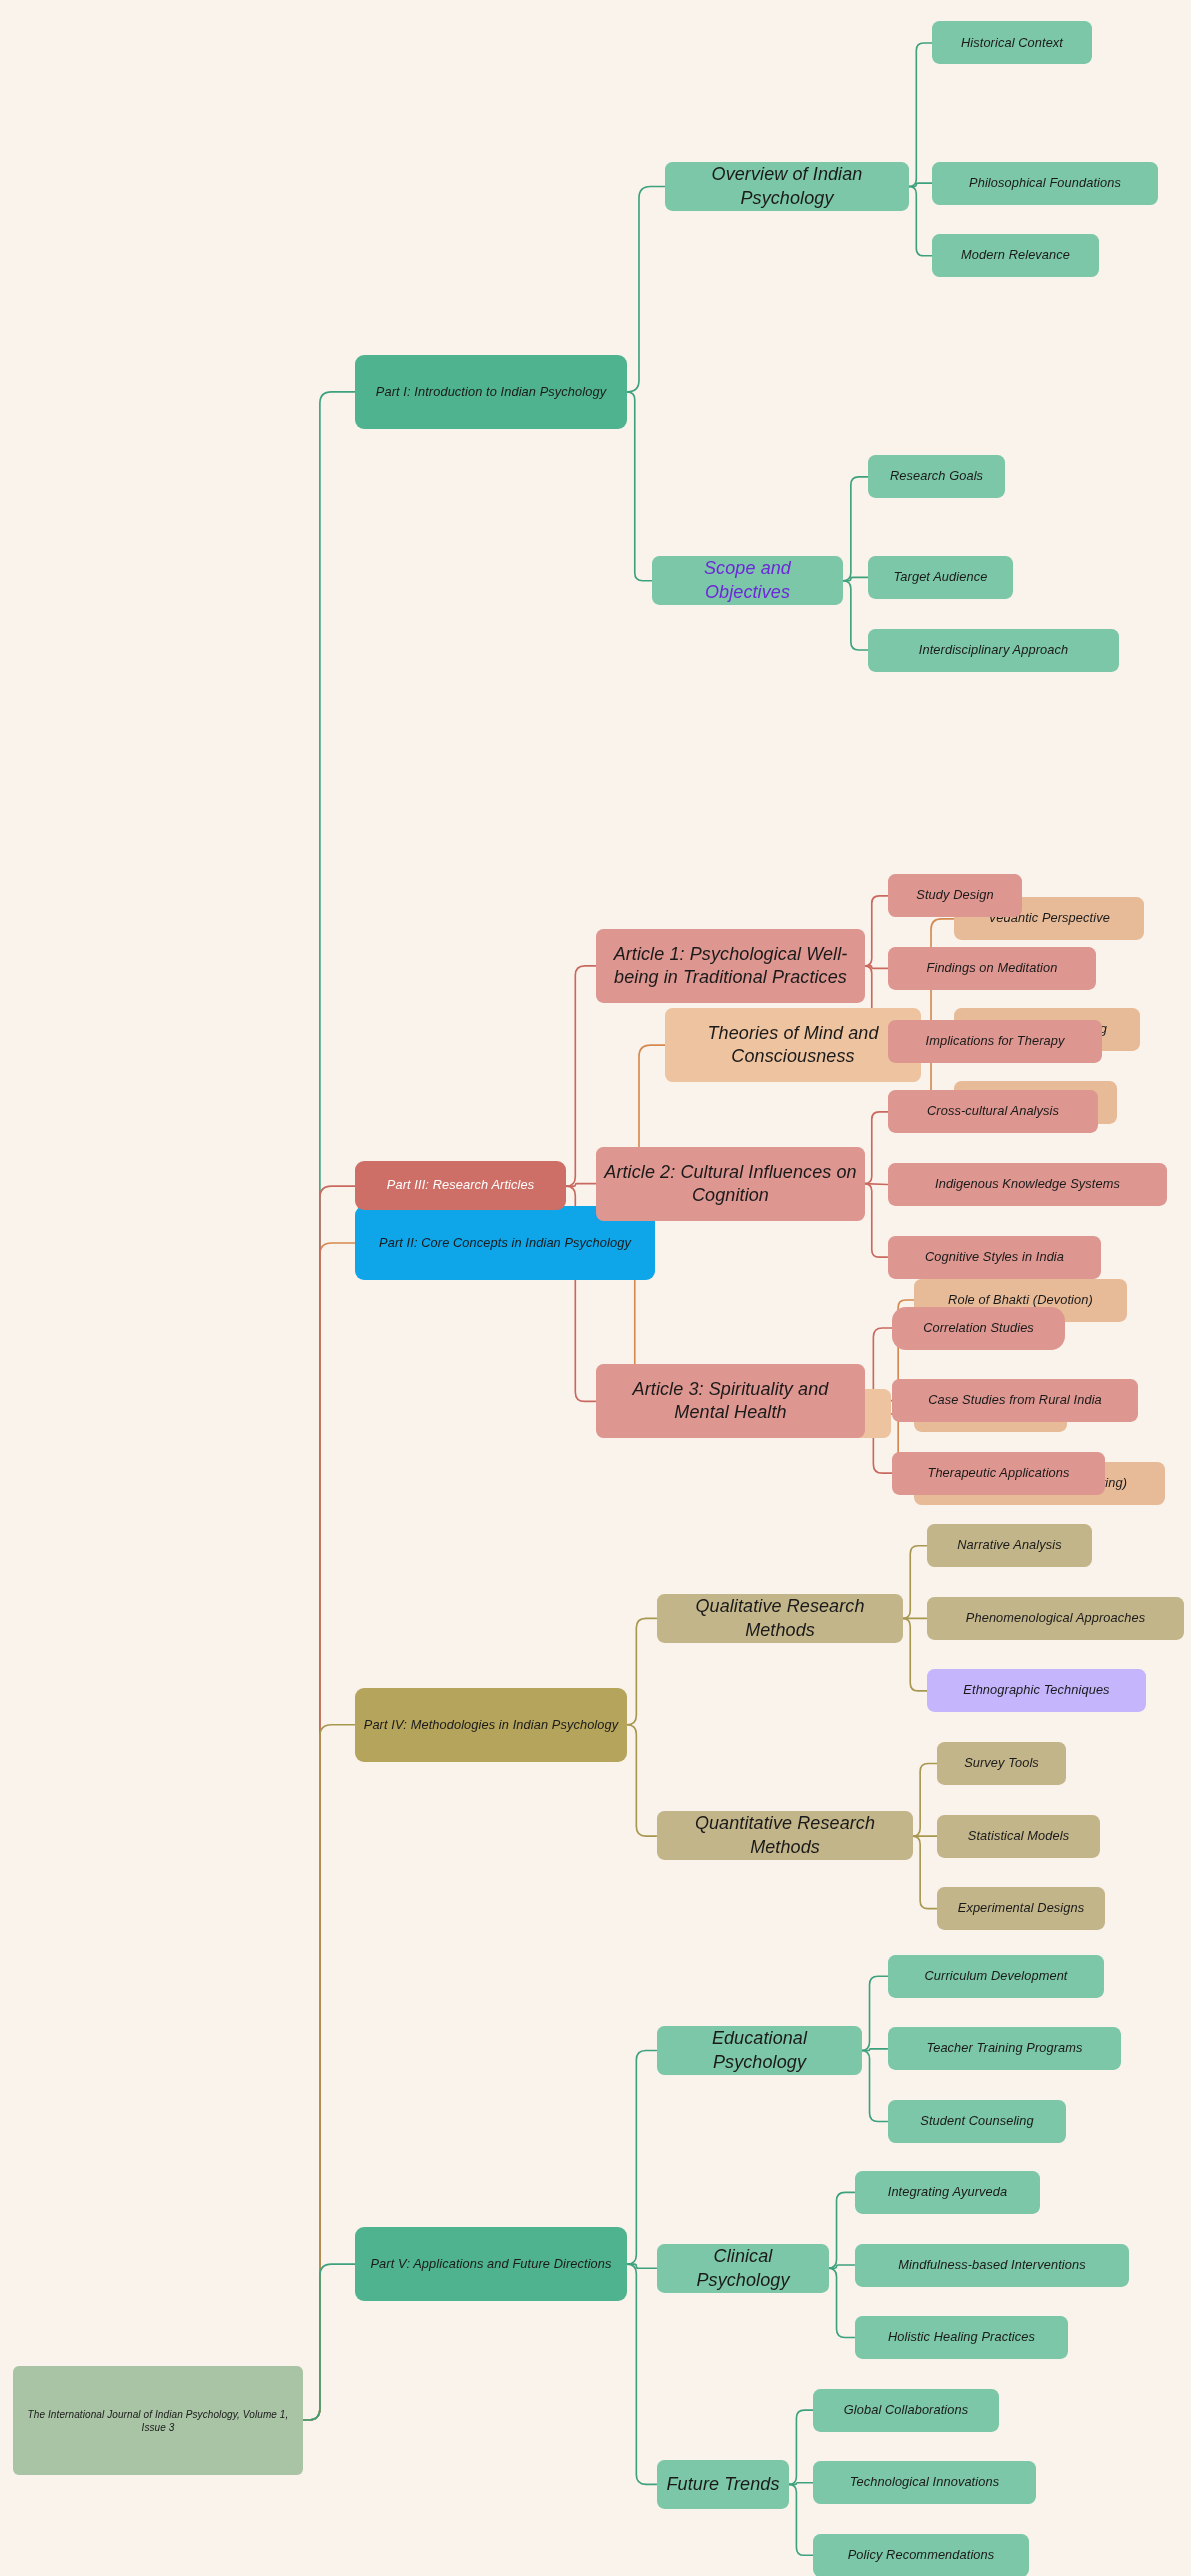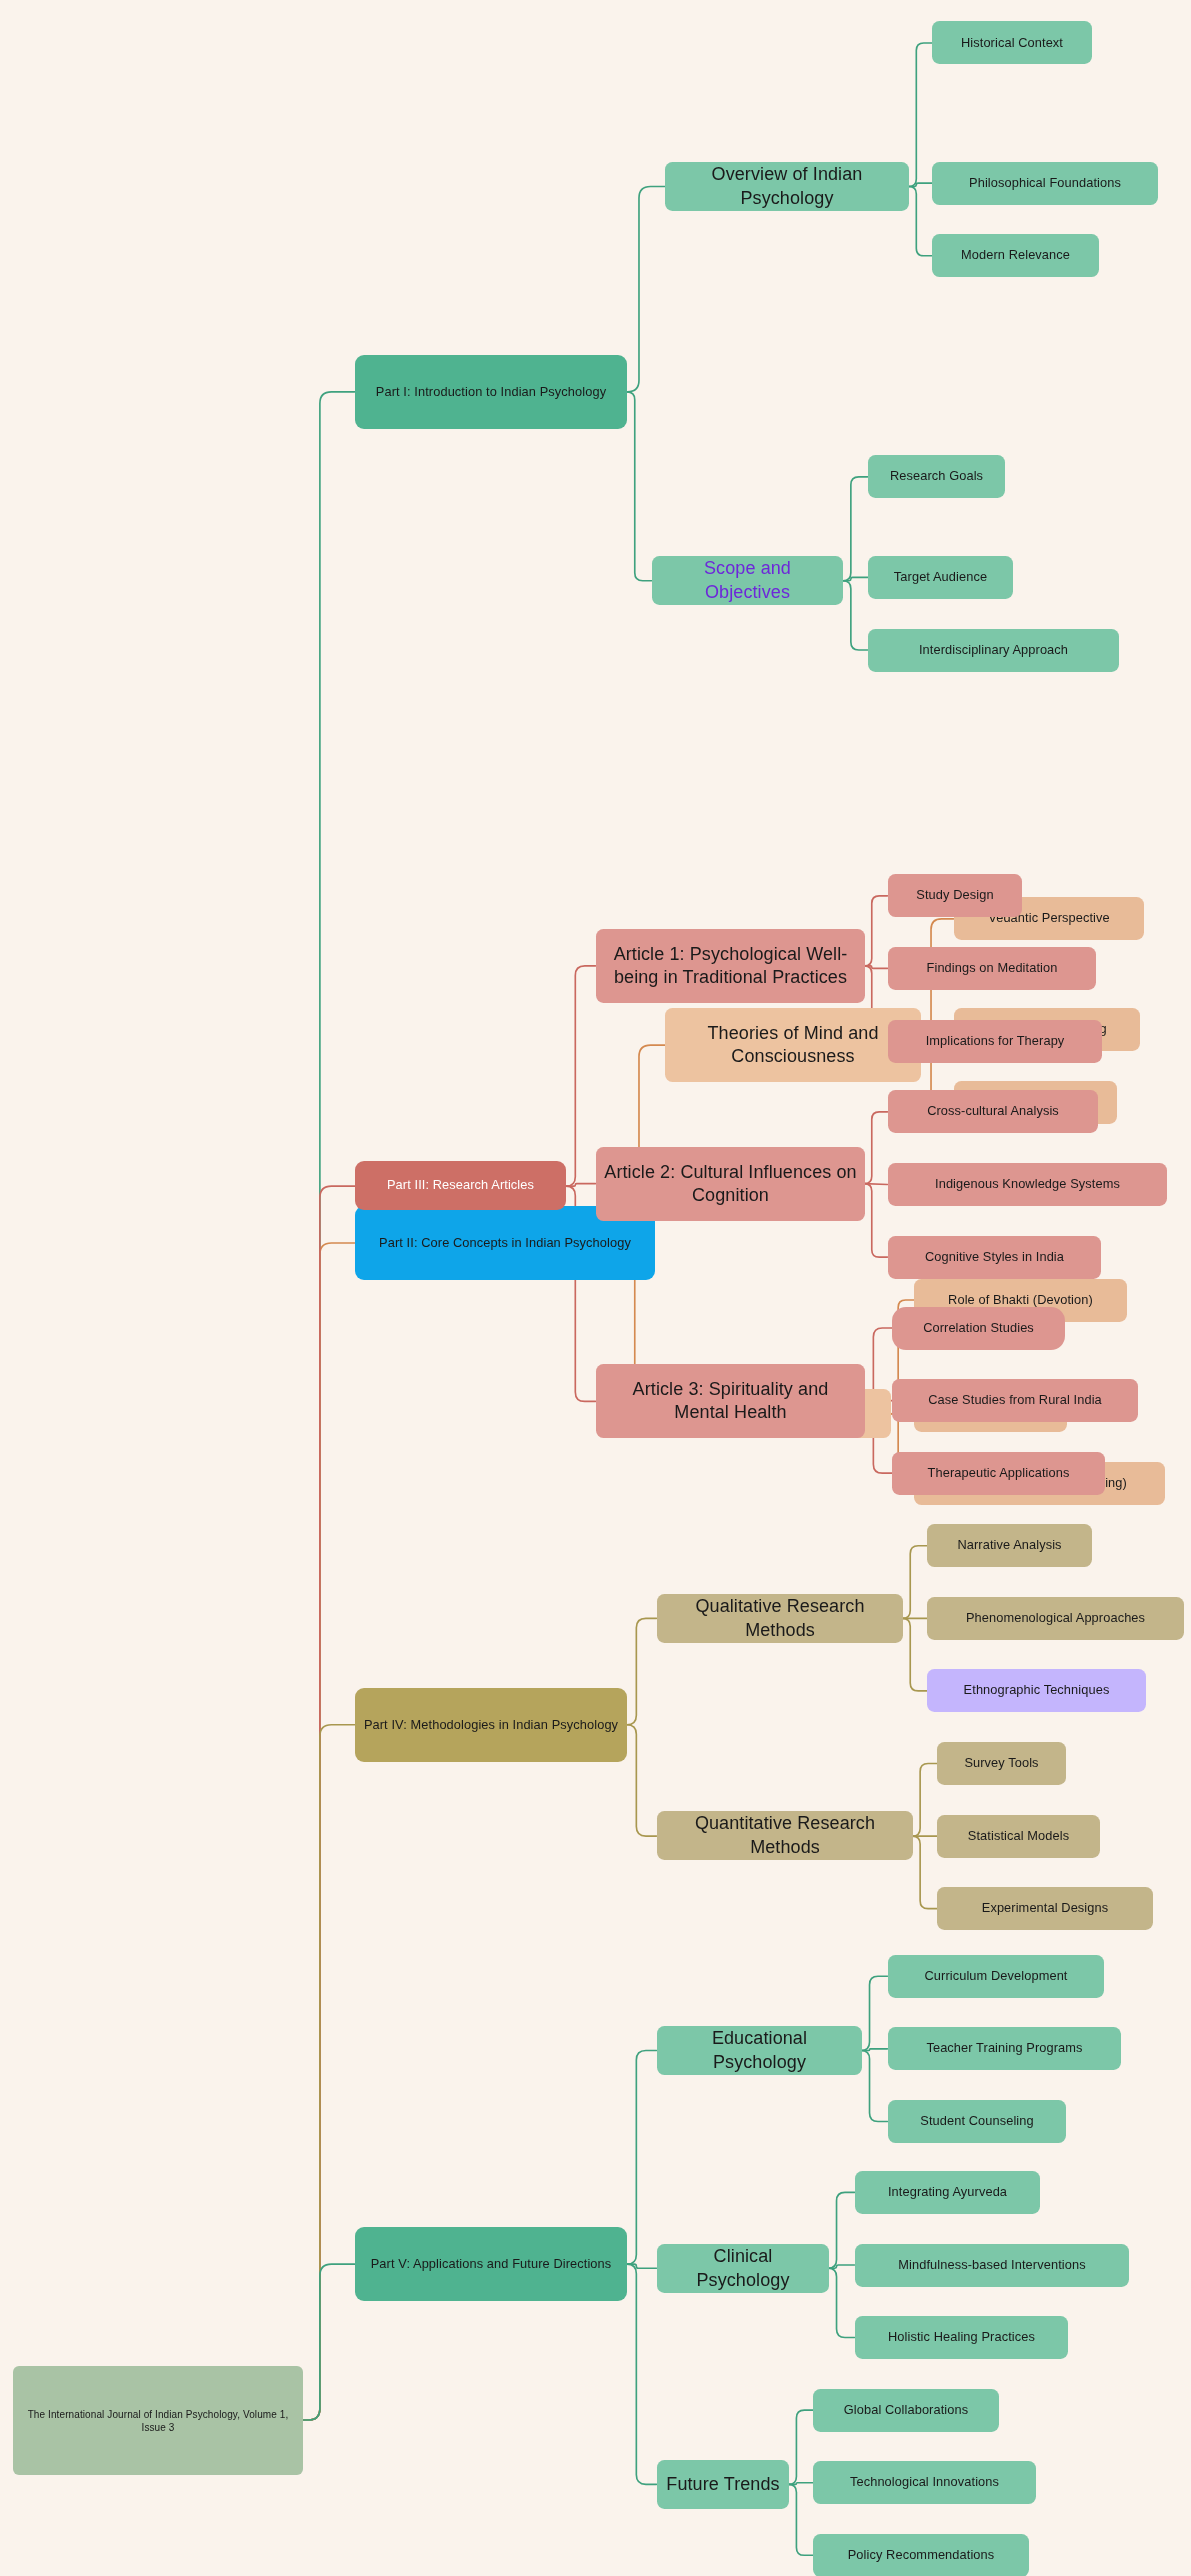--- a/index.html
+++ b/index.html
@@ -37,6 +37,7 @@
     line-height: 1.30;
     padding: 3.3px 8.2px;
     letter-spacing: 0.1px;
+    font-style: italic;
     -webkit-font-smoothing: antialiased;
   }
   .node-label {

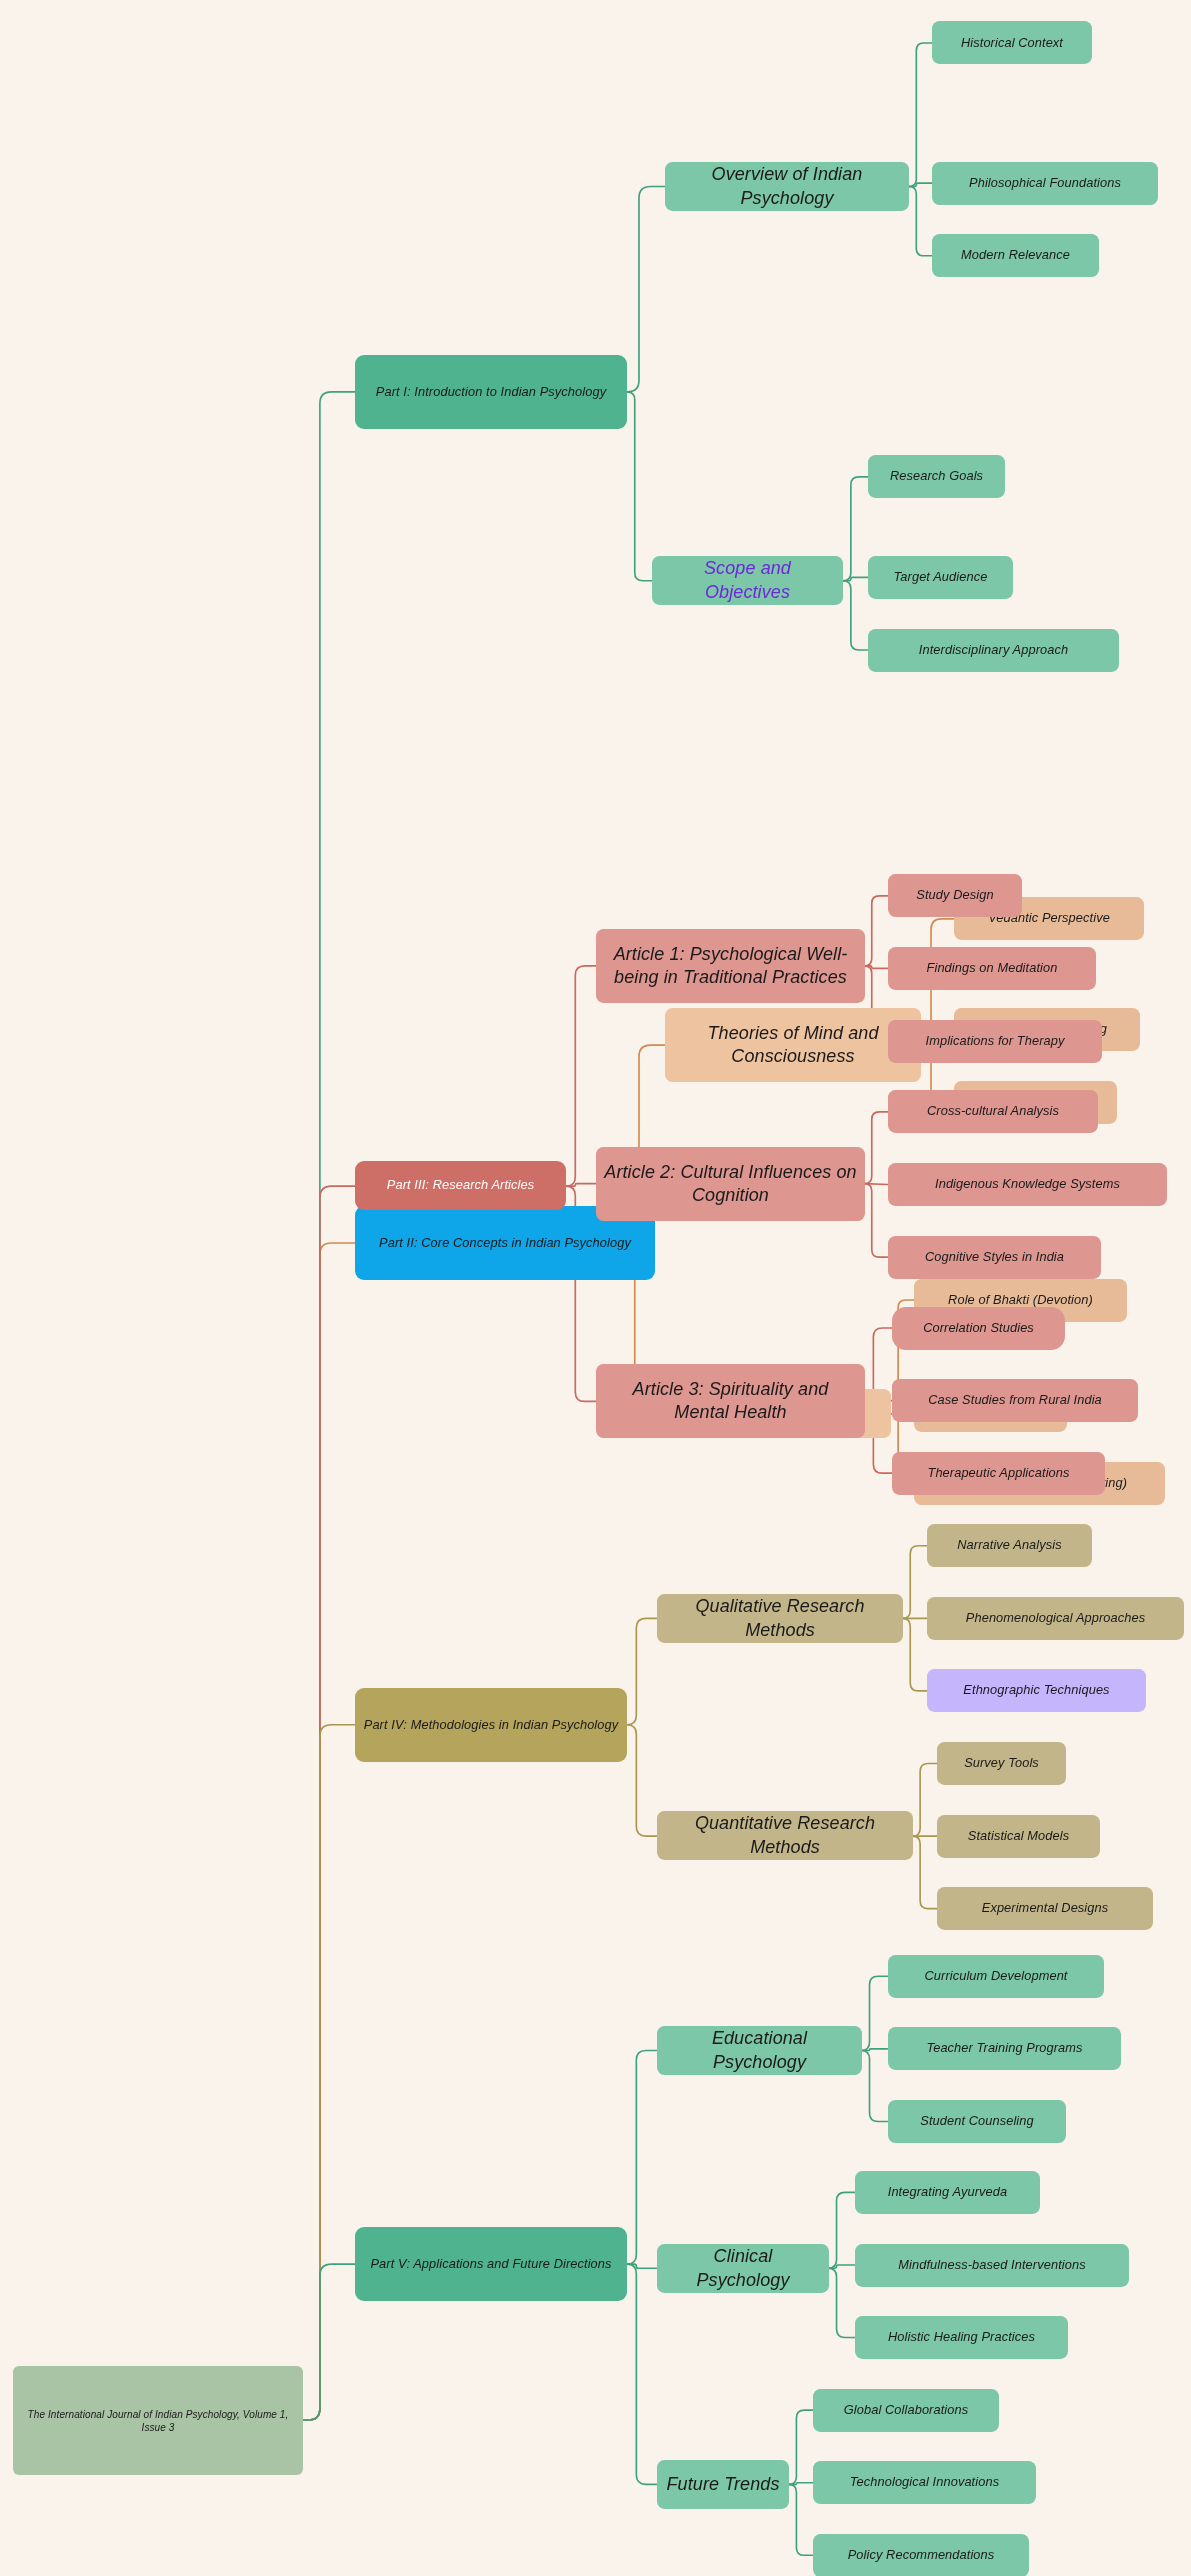--- a/index.html
+++ b/index.html
@@ -230,7 +230,7 @@
       <div class="node level3" style="left: 937px; top: 1815px; width: 163px; height: 43px; background: rgb(195, 181, 138); color: rgb(26, 26, 26);">
         <span class="node-label">Statistical Models</span>
       </div>
-      <div class="node level3" style="left: 937px; top: 1887px; width: 216px; height: 43px; background: rgb(195, 181, 138); color: rgb(26, 26, 26);">
+      <div class="node level3" style="left: 937px; top: 1887px; width: 168px; height: 43px; background: rgb(195, 181, 138); color: rgb(26, 26, 26);">
         <span class="node-label">Experimental Designs</span>
       </div>
       <div class="node level1" style="left: 355px; top: 2227px; width: 272px; height: 74px; background: rgb(79, 179, 144); color: rgb(26, 26, 26);">

